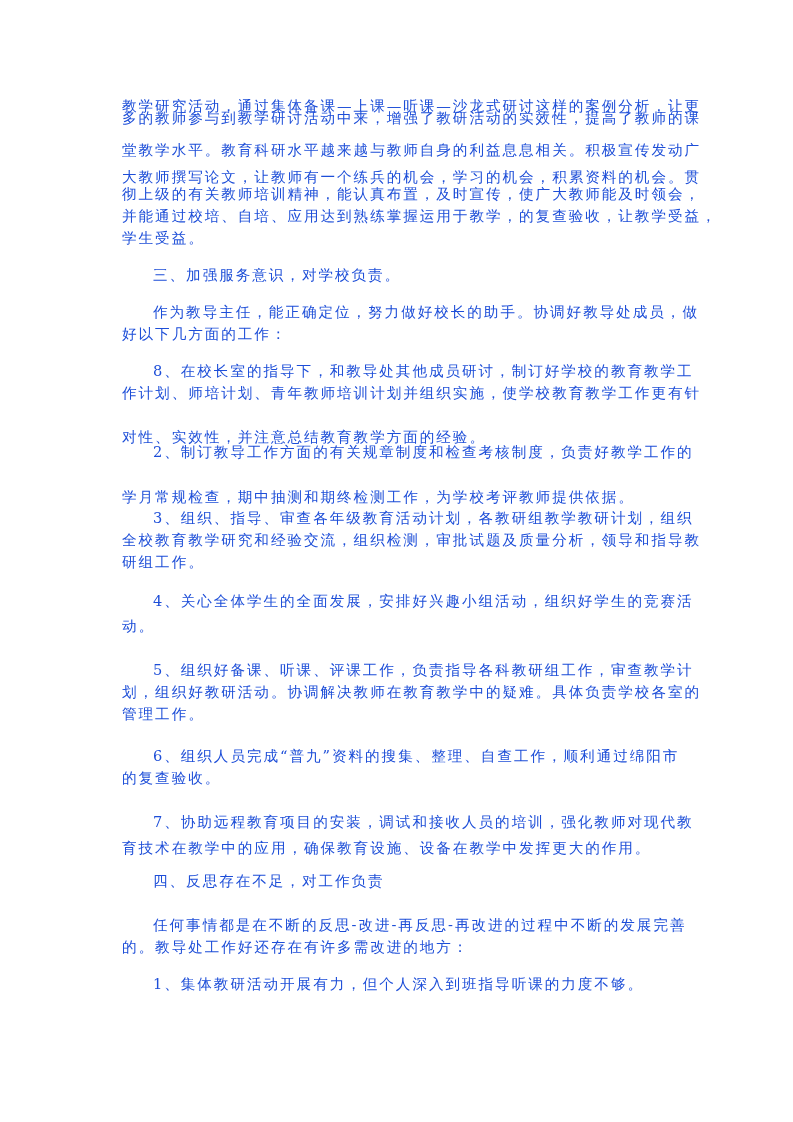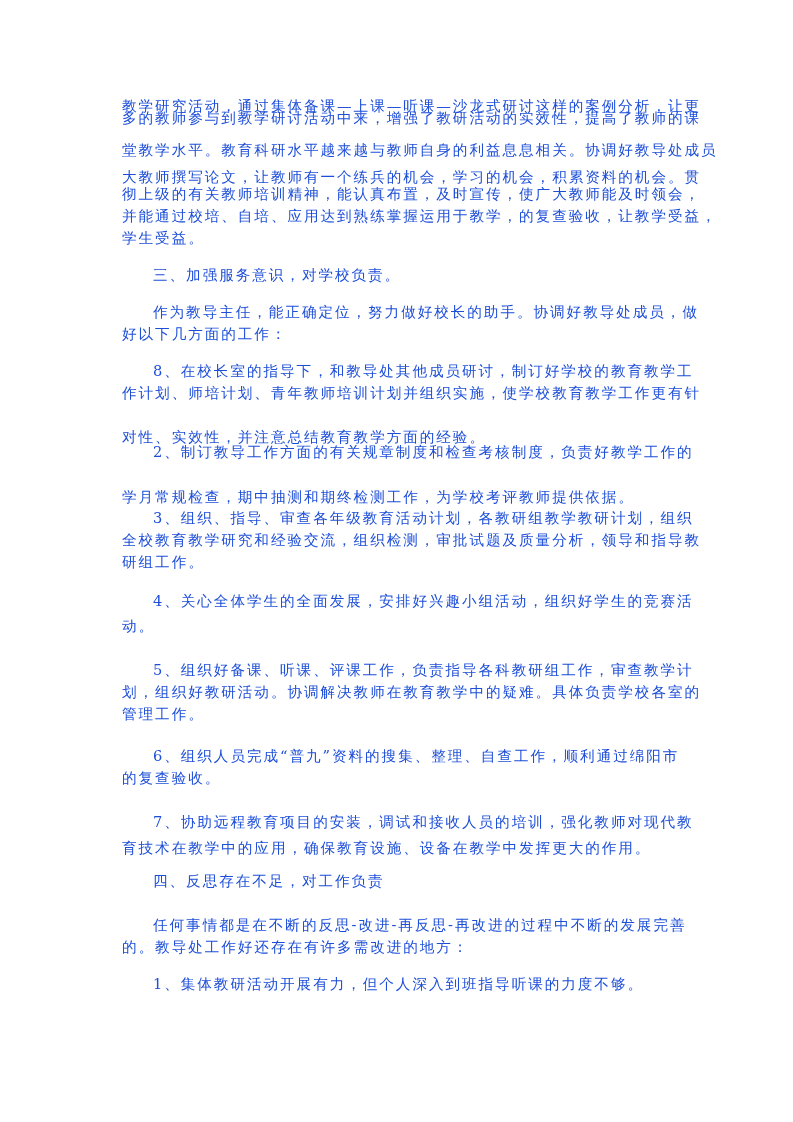--- a/index.html
+++ b/index.html
@@ -42,7 +42,7 @@
   <div>
     <div class="line" style="top:97px">教学研究活动，通过集体备课—上课—听课—沙龙式研讨这样的案例分析，让更</div>
     <div class="line" style="top:109px">多的教师参与到教学研讨活动中来，增强了教研活动的实效性，提高了教师的课</div>
-    <div class="line" style="top:141px">堂教学水平。教育科研水平越来越与教师自身的利益息息相关。协调好教导处成员</div>
+    <div class="line" style="top:141px">堂教学水平。教育科研水平越来越与教师自身的利益息息相关。积极宣传发动广</div>
     <div class="line" style="top:168px">大教师撰写论文，让教师有一个练兵的机会，学习的机会，积累资料的机会。贯</div>
     <div class="line" style="top:185px">彻上级的有关教师培训精神，能认真布置，及时宣传，使广大教师能及时领会，</div>
     <div class="line" style="top:207px">并能通过校培、自培、应用达到熟练掌握运用于教学，的复查验收，让教学受益，</div>

